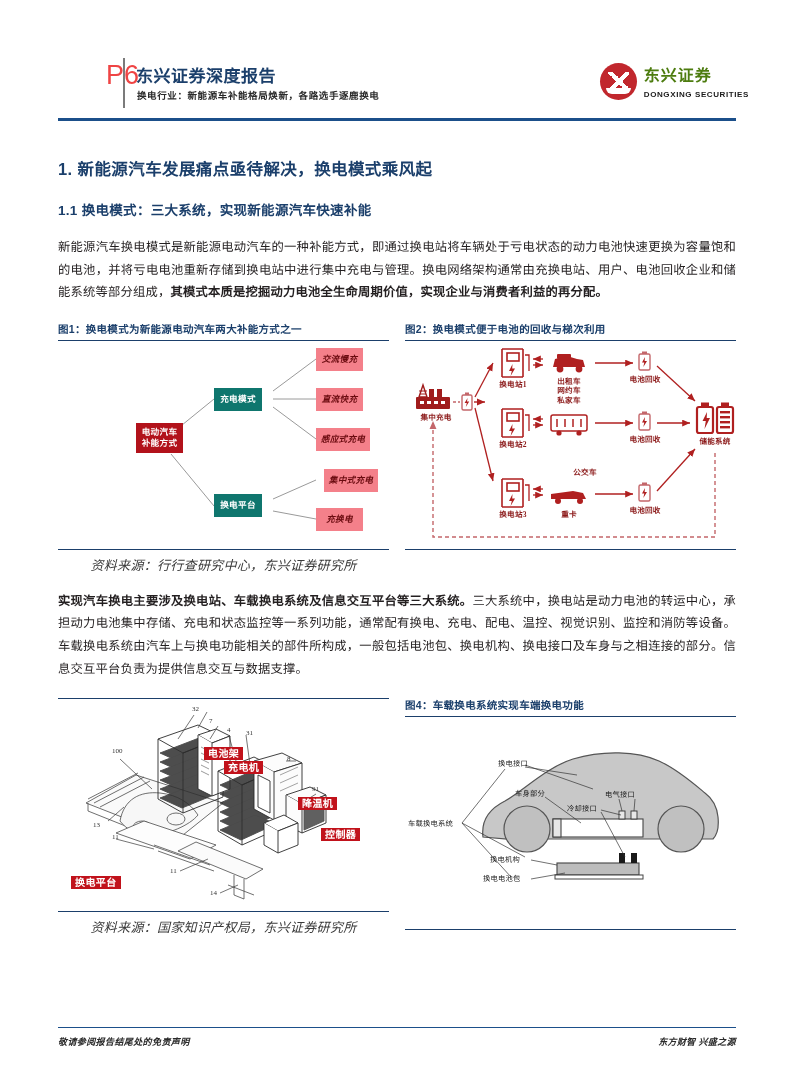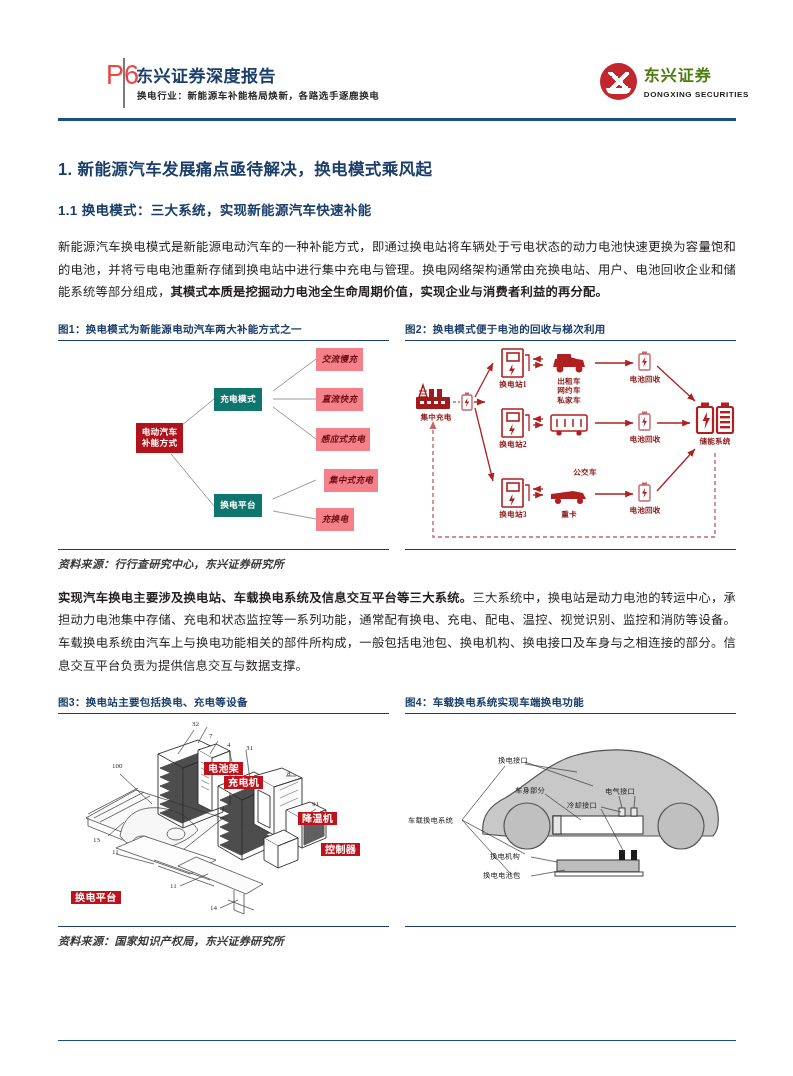--- a/index.html
+++ b/index.html
@@ -351,7 +351,7 @@
           <div class="node leaf" style="left:258px; top:47px; width:47px; height:23px;">直流快充</div>
           <div class="node leaf" style="left:258px; top:87px; width:54px; height:23px;">感应式充电</div>
           <div class="node leaf" style="left:266px; top:128px; width:54px; height:23px;">集中式充电</div>
-          <div class="node leaf" style="left:258px; top:167px; width:38px; height:23px;">充换电</div>
+          <div class="node leaf" style="left:258px; top:167px; width:47px; height:23px;">充换电</div>
         </div>
       </div>
       <div class="fig-source">资料来源：行行查研究中心，东兴证券研究所</div>

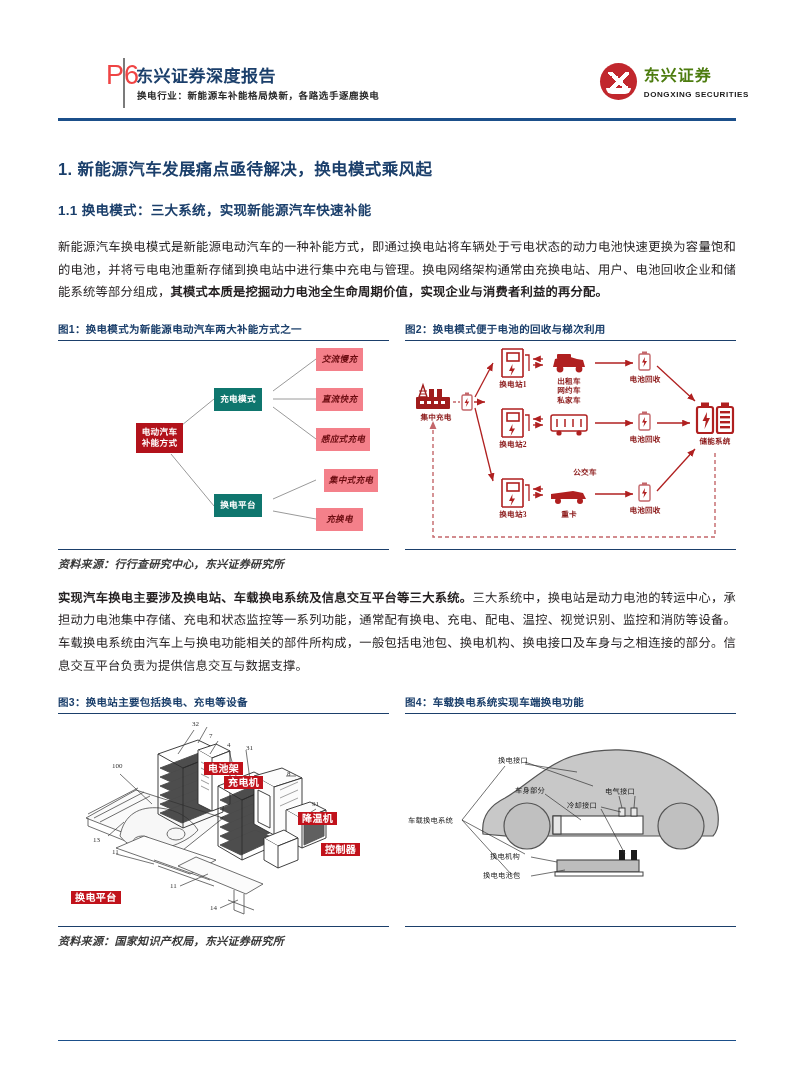--- a/index.html
+++ b/index.html
@@ -188,12 +188,13 @@
   }
   .fig-source {
     font-family: "Liberation Serif", serif;
-    font-weight: bold;
+    font-weight: normal;
     font-style: italic;
-    font-size: 11px;
+    font-size: 13px;
     color: #3a3a3a;
     padding-top: 5px;
     letter-spacing: 0.3px;
+    text-align: center;
   }
 
   

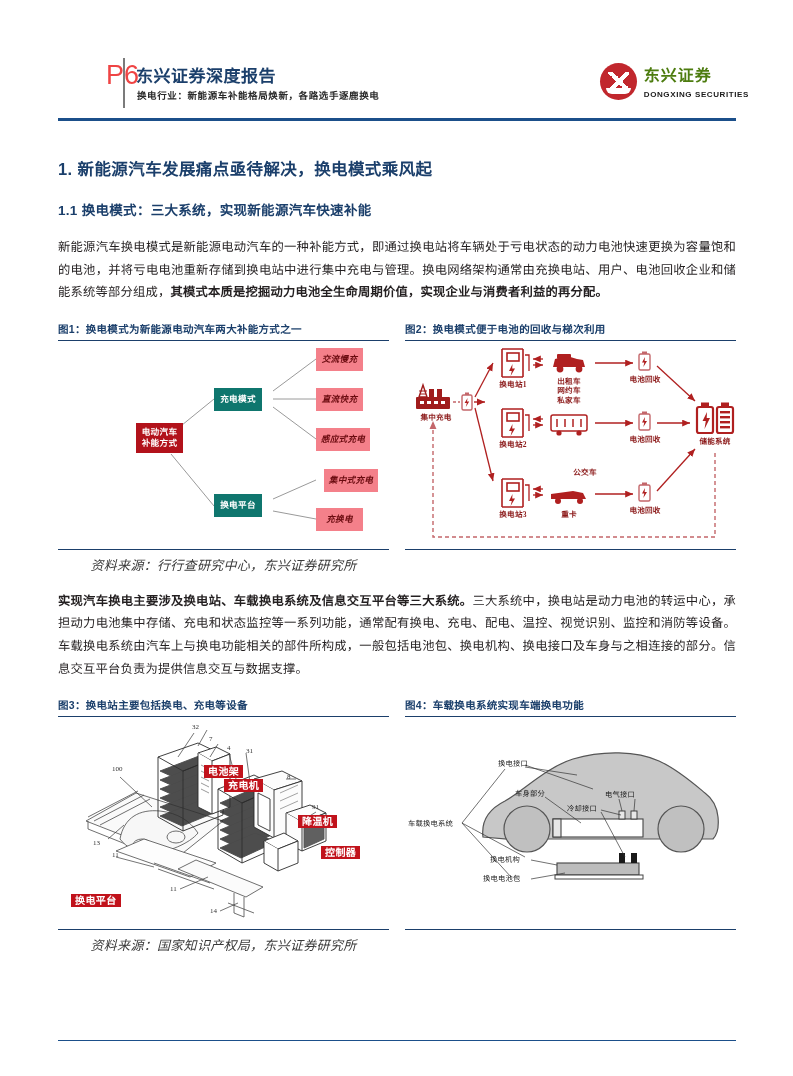--- a/index.html
+++ b/index.html
@@ -520,7 +520,6 @@
   <div class="fig-row">
 
     <div class="fig-block">
-      <div class="fig-caption">图3：换电站主要包括换电、充电等设备</div>
       <div class="fig-body tall">
         <div class="station">
           <svg width="331" height="212">

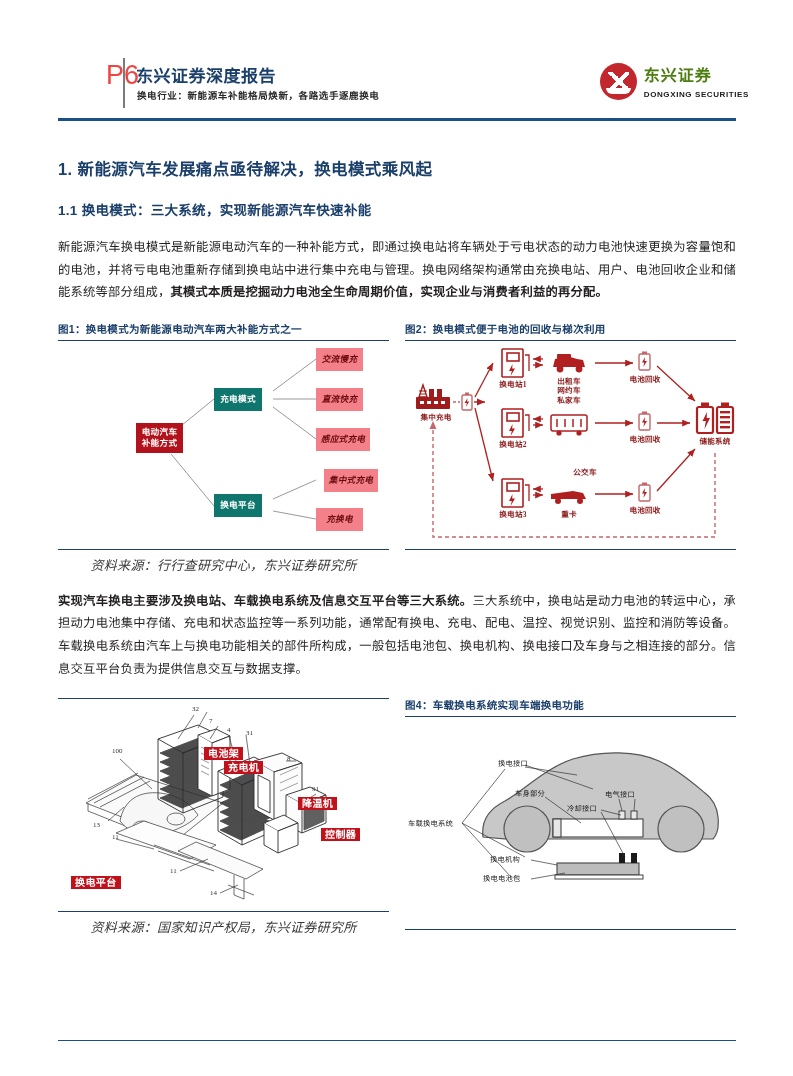--- a/index.html
+++ b/index.html
@@ -691,6 +691,10 @@
 
 <div class="page-footer">
   <div class="footer-rule"></div>
+  <div class="footer-row">
+    <span>敬请参阅报告结尾处的免责声明</span>
+    <span>东方财智 兴盛之源</span>
+  </div>
 </div>
 
 </body></html>

